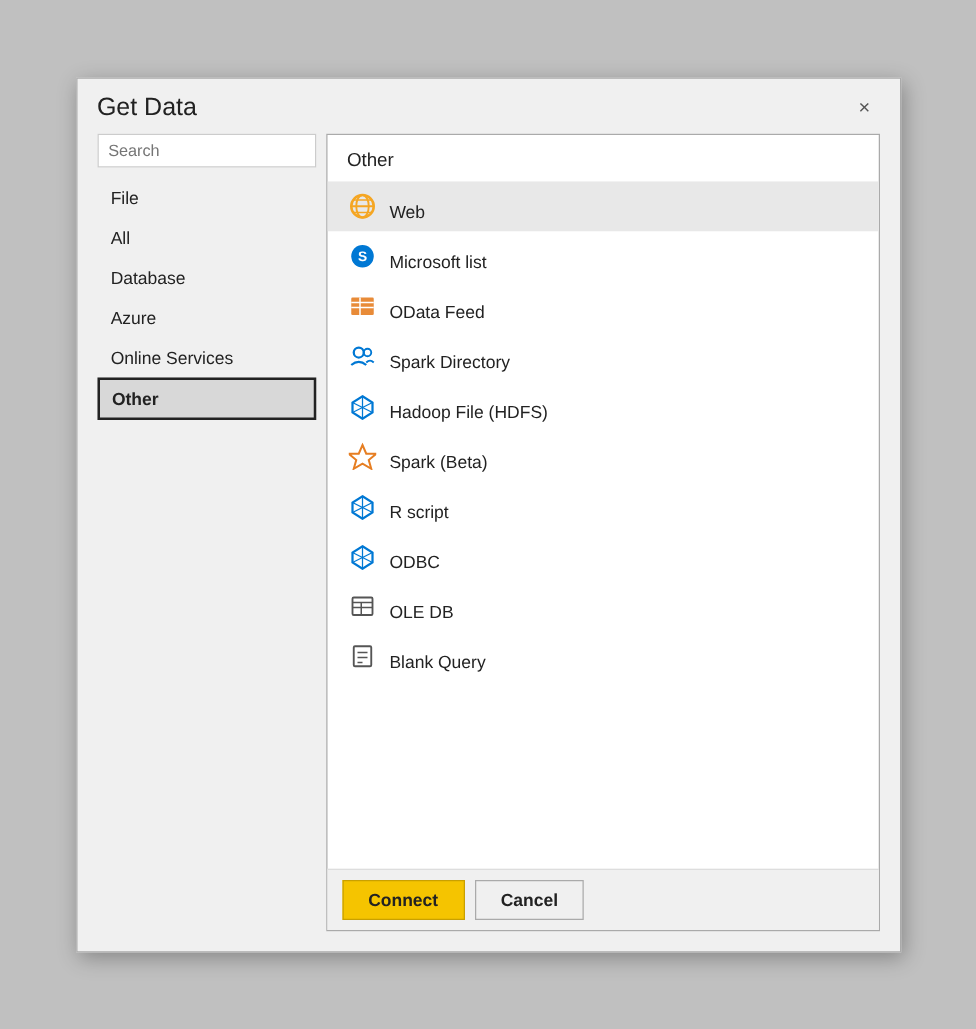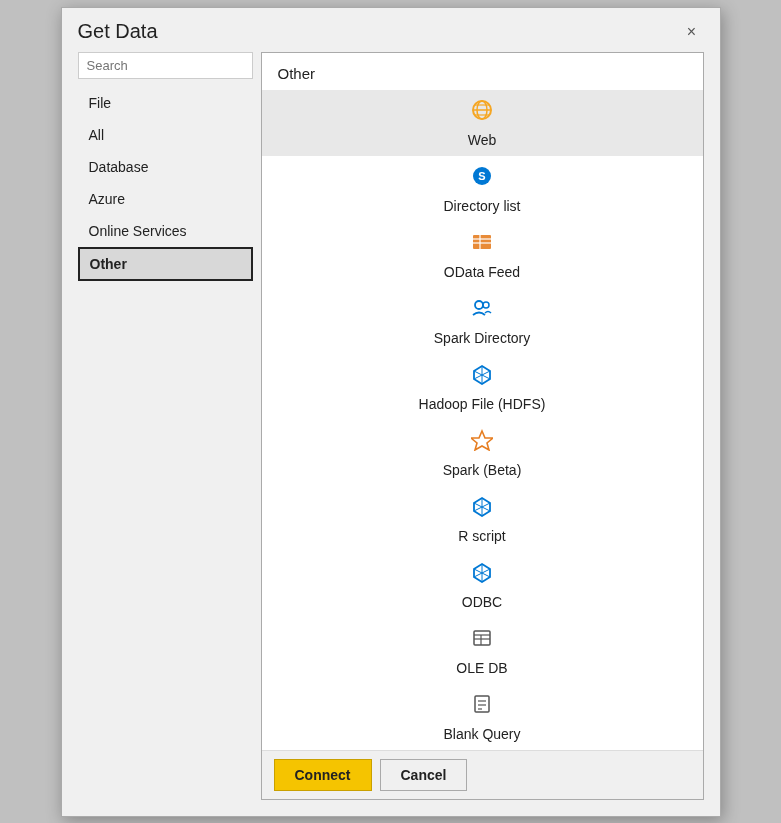--- a/index.html
+++ b/index.html
@@ -100,11 +100,10 @@
     }
     .list-item {
       display: flex;
-      align-items: center;
+      align-items: flex-end;
       padding: 8px 16px;
       cursor: pointer;
       gap: 10px;
-      flex-direction: column;
     }
     .list-item.selected { background: #e8e8e8; }
     .list-item-icon {

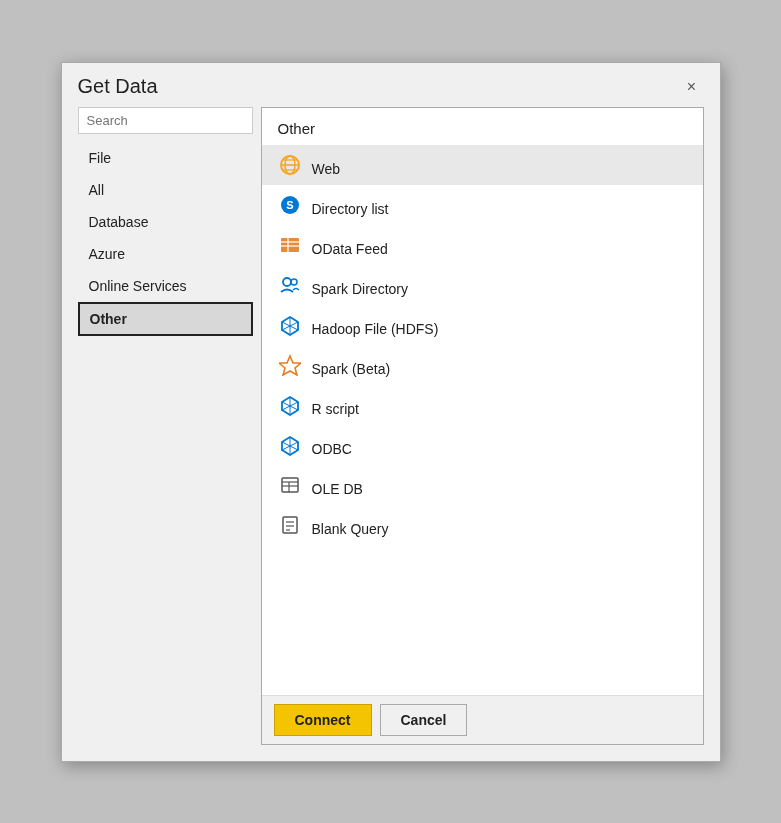--- a/index.html
+++ b/index.html
@@ -191,7 +191,7 @@
               <text x="11" y="15" text-anchor="middle" fill="white" font-size="11" font-family="Arial" font-weight="bold">S</text>
             </svg>
           </div>
-          <span class="list-item-label">Directory list</span>
+          <span class="list-item-label">Microsoft list</span>
         </div>
 
         <div class="list-item">

